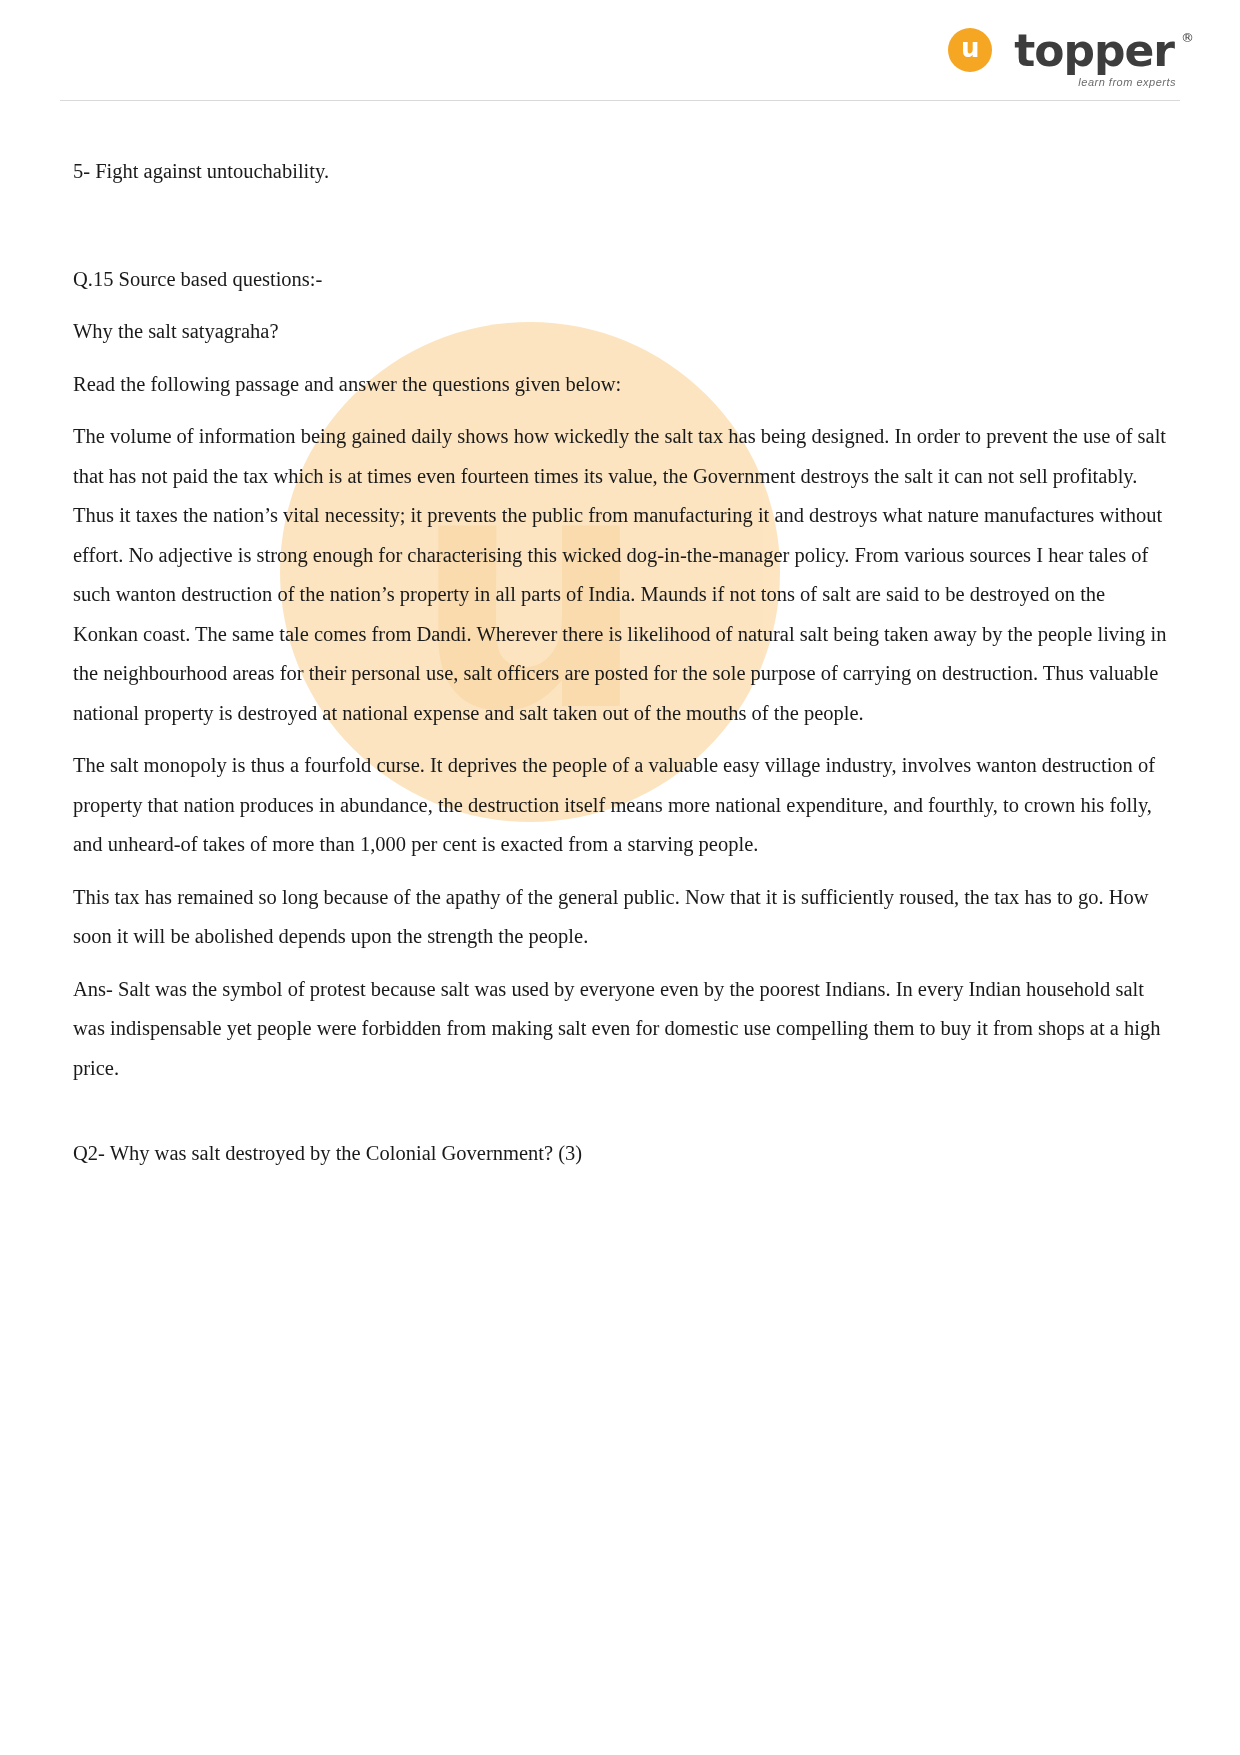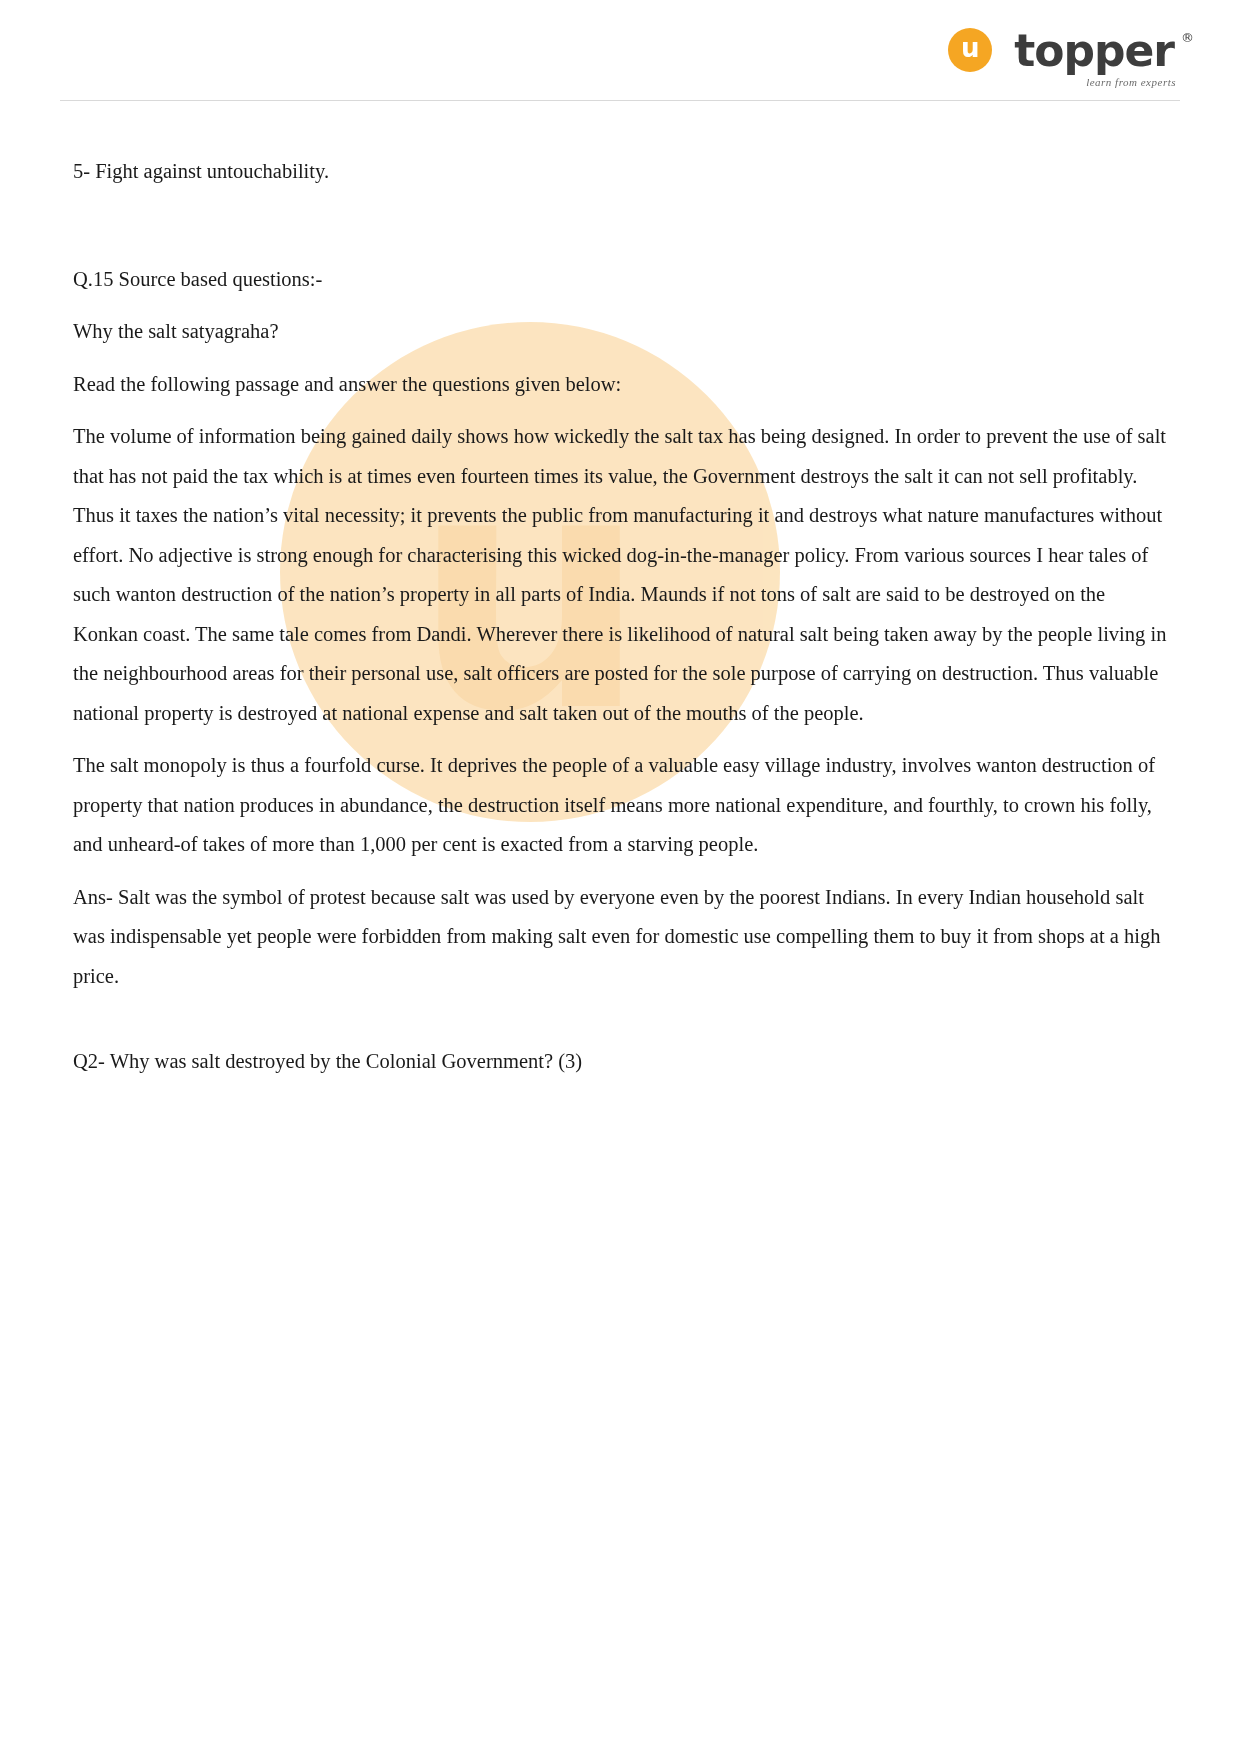--- a/index.html
+++ b/index.html
@@ -76,7 +76,7 @@
     position: absolute;
     right: 4px;
     bottom: -16px;
-    font-family: Liberation Serif, serif;
+    font-family: Liberation Sans, sans-serif;
     font-style: italic;
     font-size: 11px;
     color: #6b6b6b;

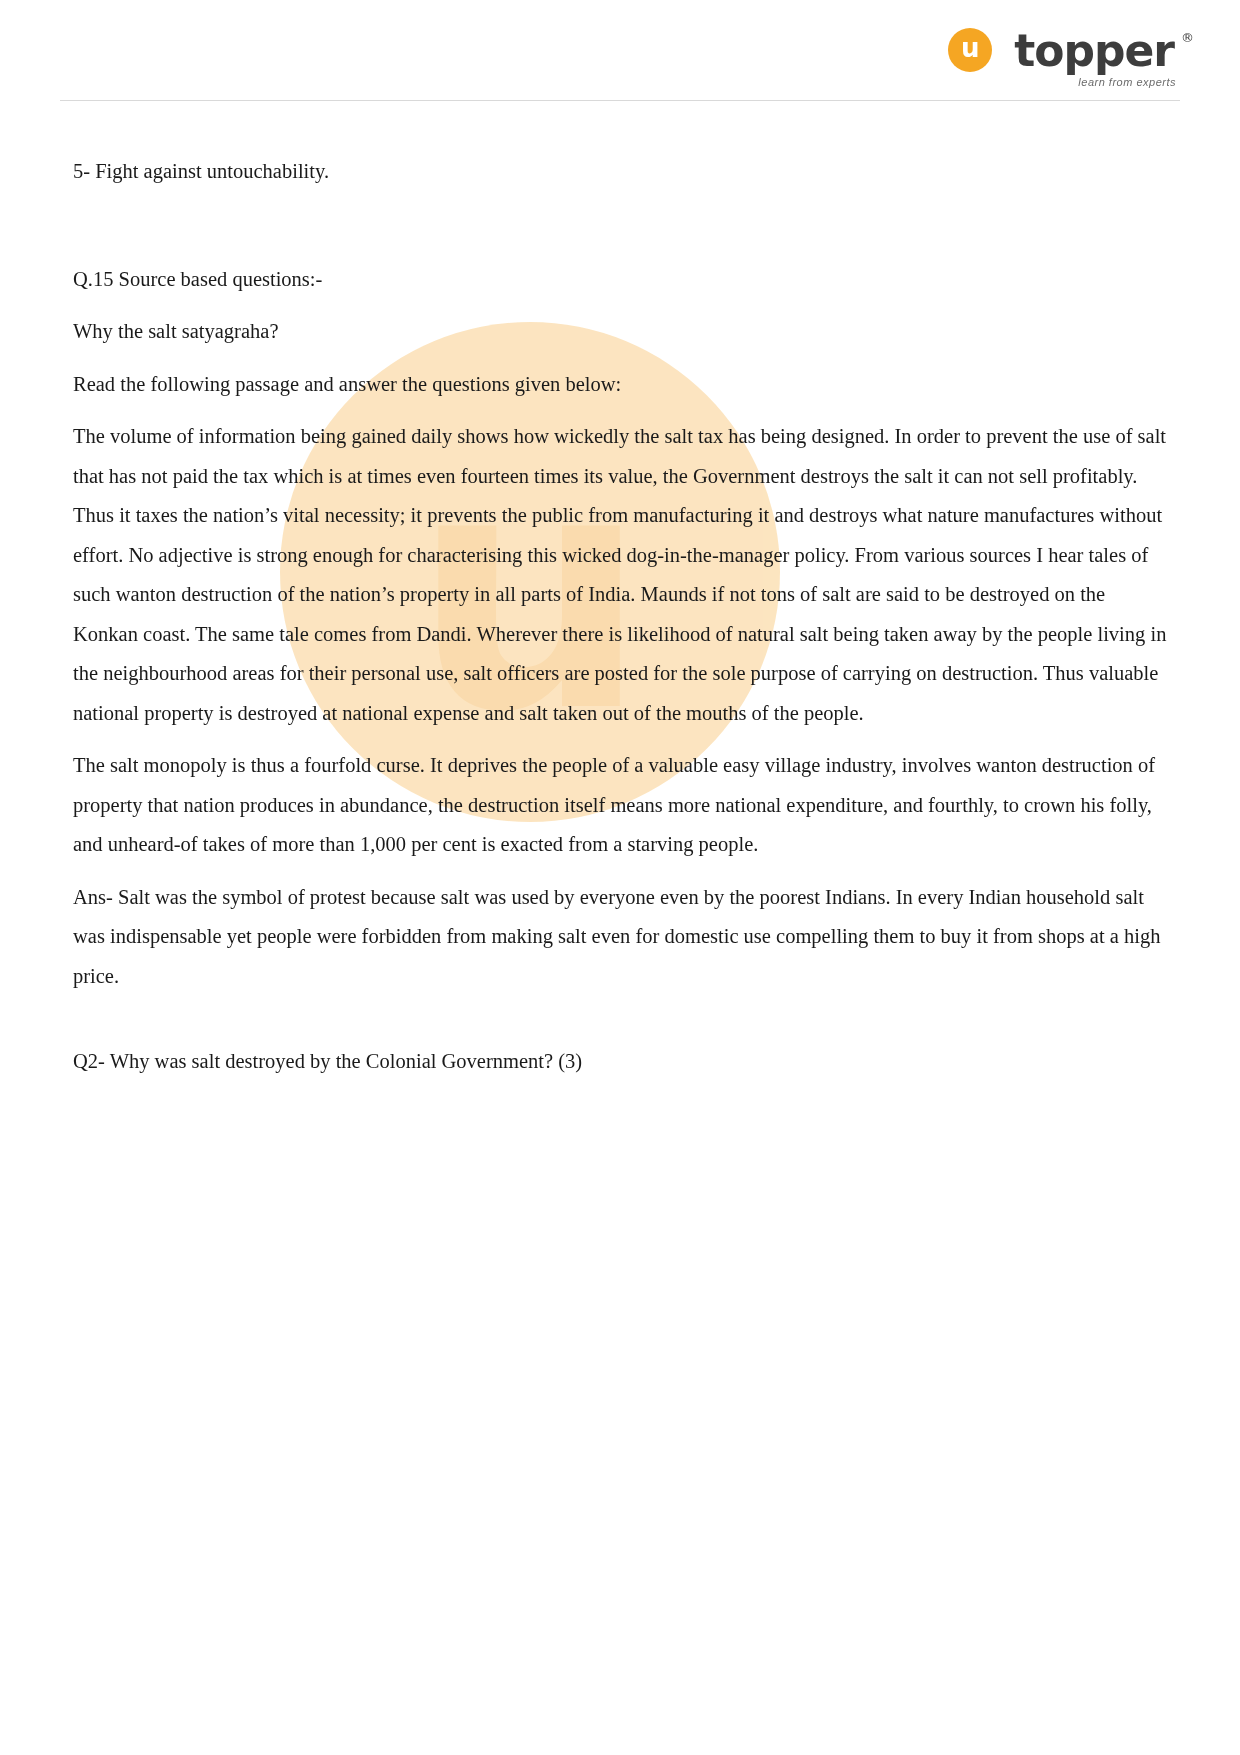--- a/index.html
+++ b/index.html
@@ -158,6 +158,7 @@
     <p class="b">Read the following passage and answer the questions given below:</p>
     <p>The volume of information being gained daily shows how wickedly the salt tax has being designed. In order to prevent the use of salt that has not paid the tax which is at times even fourteen times its value, the Government destroys the salt it can not sell profitably. Thus it taxes the nation’s vital necessity; it prevents the public from manufacturing it and destroys what nature manufactures without effort. No adjective is strong enough for characterising this wicked dog-in-the-manager policy. From various sources I hear tales of such wanton destruction of the nation’s property in all parts of India. Maunds if not tons of salt are said to be destroyed on the Konkan coast. The same tale comes from Dandi. Wherever there is likelihood of natural salt being taken away by the people living in the neighbourhood areas for their personal use, salt officers are posted for the sole purpose of carrying on destruction. Thus valuable national property is destroyed at national expense and salt taken out of the mouths of the people.</p>
     <p>The salt monopoly is thus a fourfold curse. It deprives the people of a valuable easy village industry, involves wanton destruction of property that nation produces in abundance, the destruction itself means more national expenditure, and fourthly, to crown his folly, and unheard-of takes of more than 1,000 per cent is exacted from a starving people.</p>
+    <p>This tax has remained so long because of the apathy of the general public. Now that it is sufficiently roused, the tax has to go. How soon it will be abolished depends upon the strength the people.</p>
 
     <p><b>Ans-</b><span> Salt was the symbol of protest because salt was used by everyone even by the poorest Indians. In every Indian household salt was indispensable yet people were forbidden from making salt even for domestic use compelling them to buy it from shops at a high price.</span></p>
 

